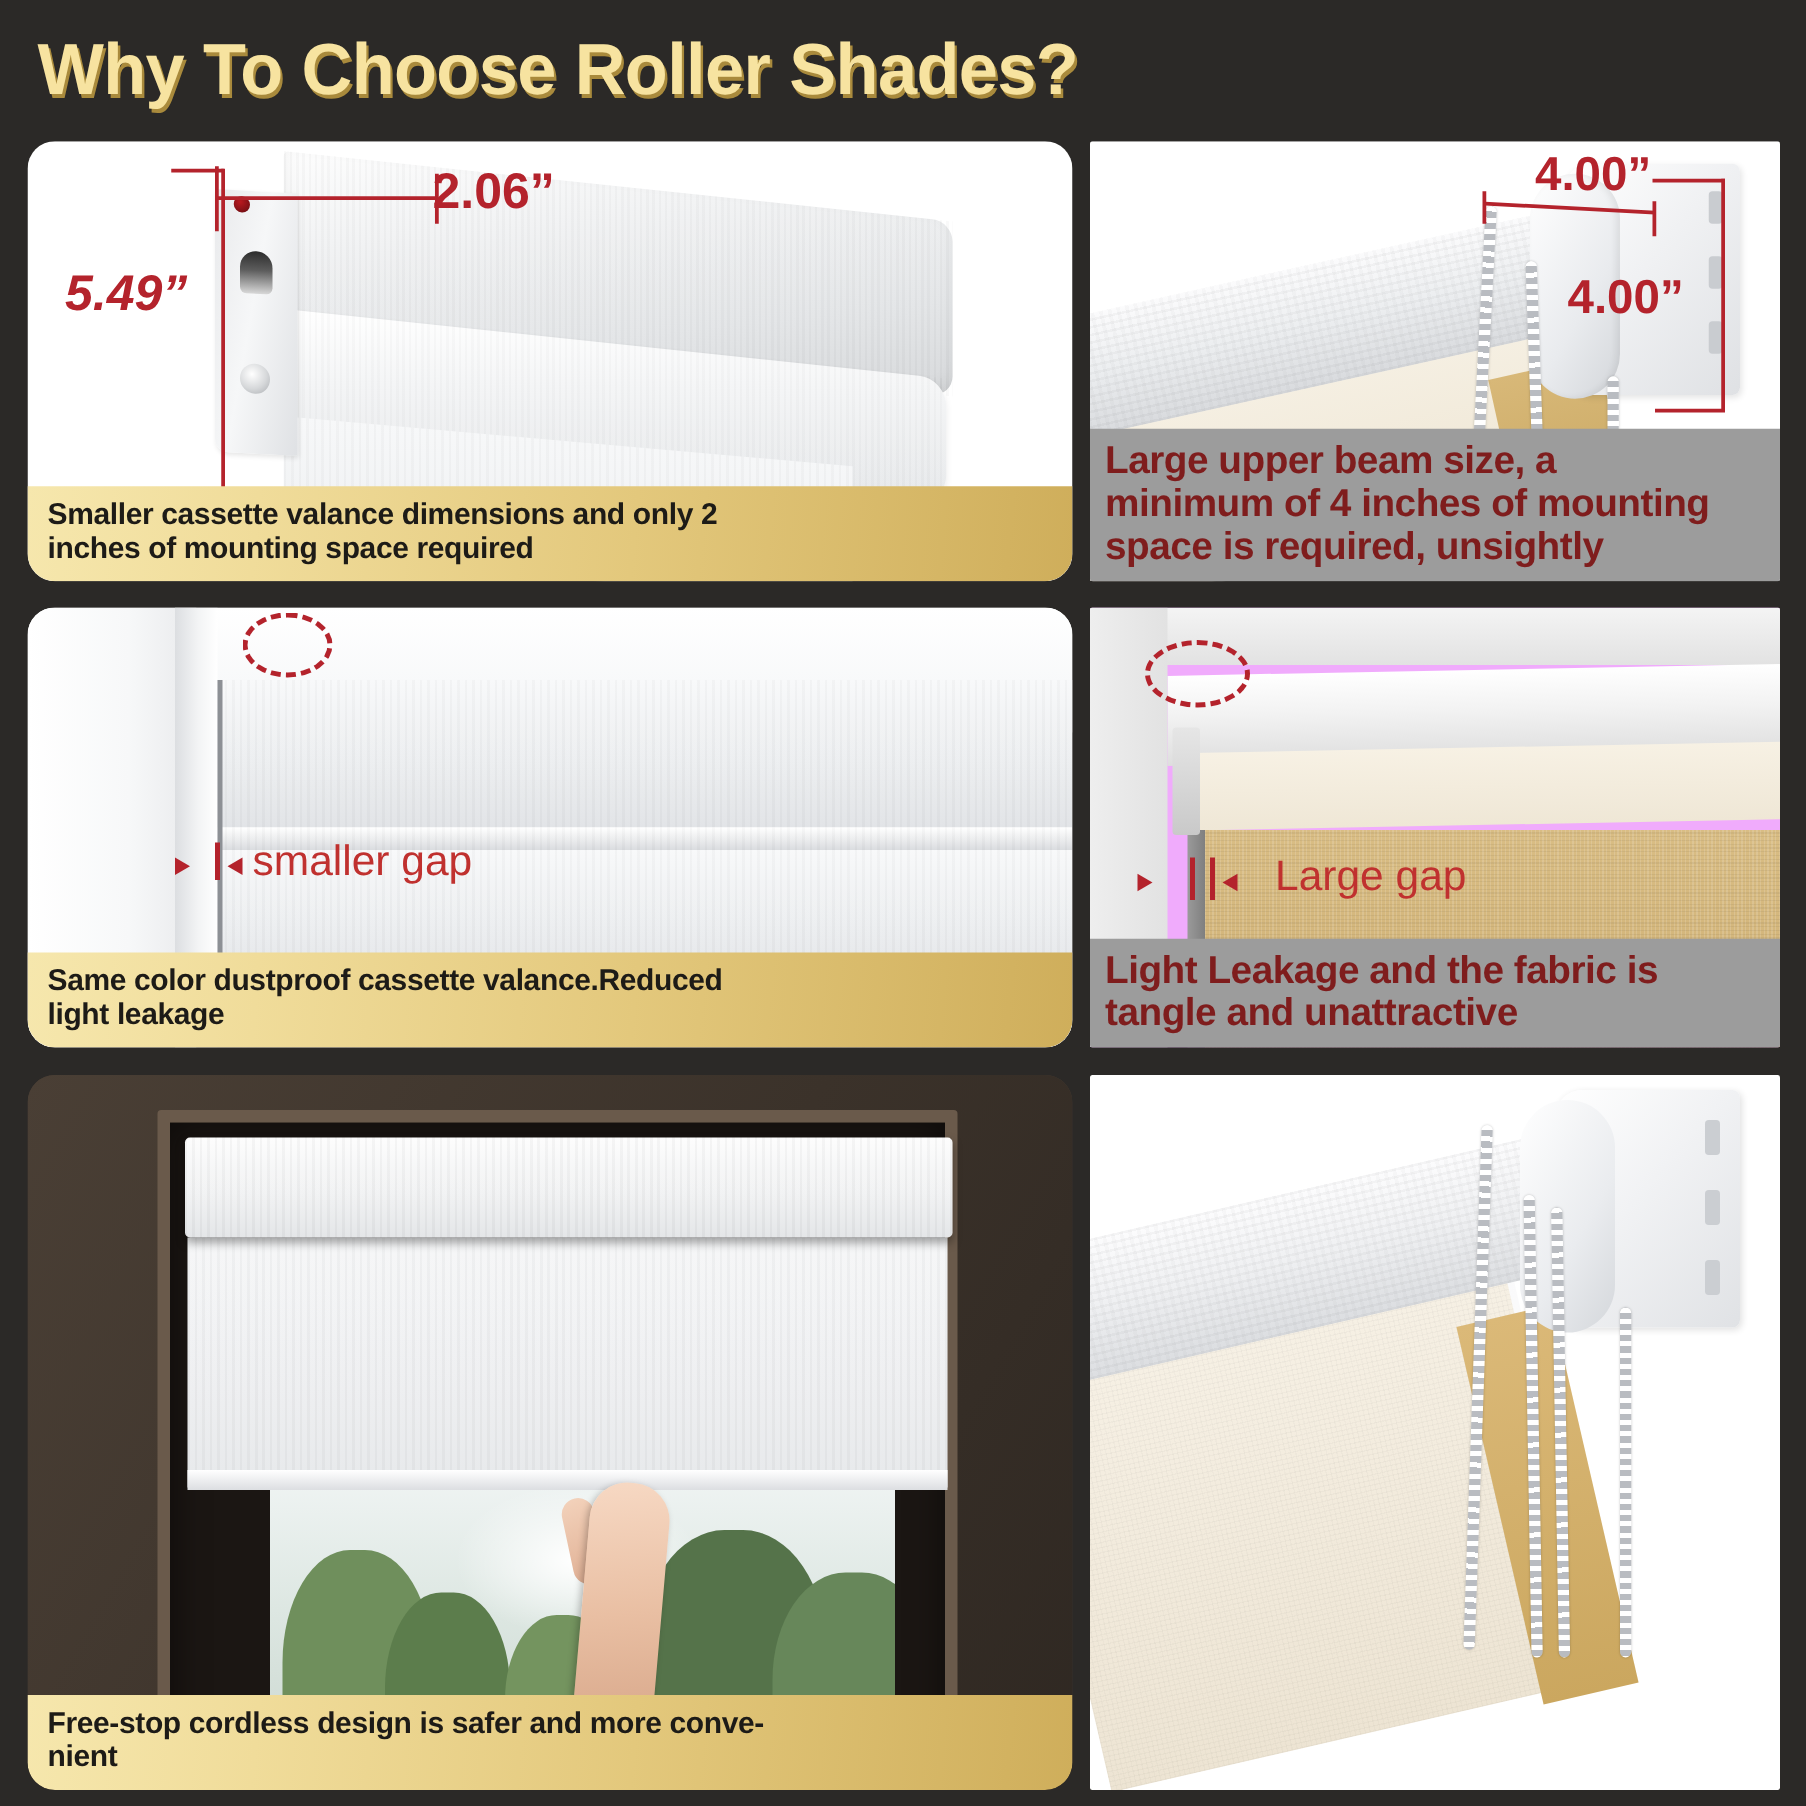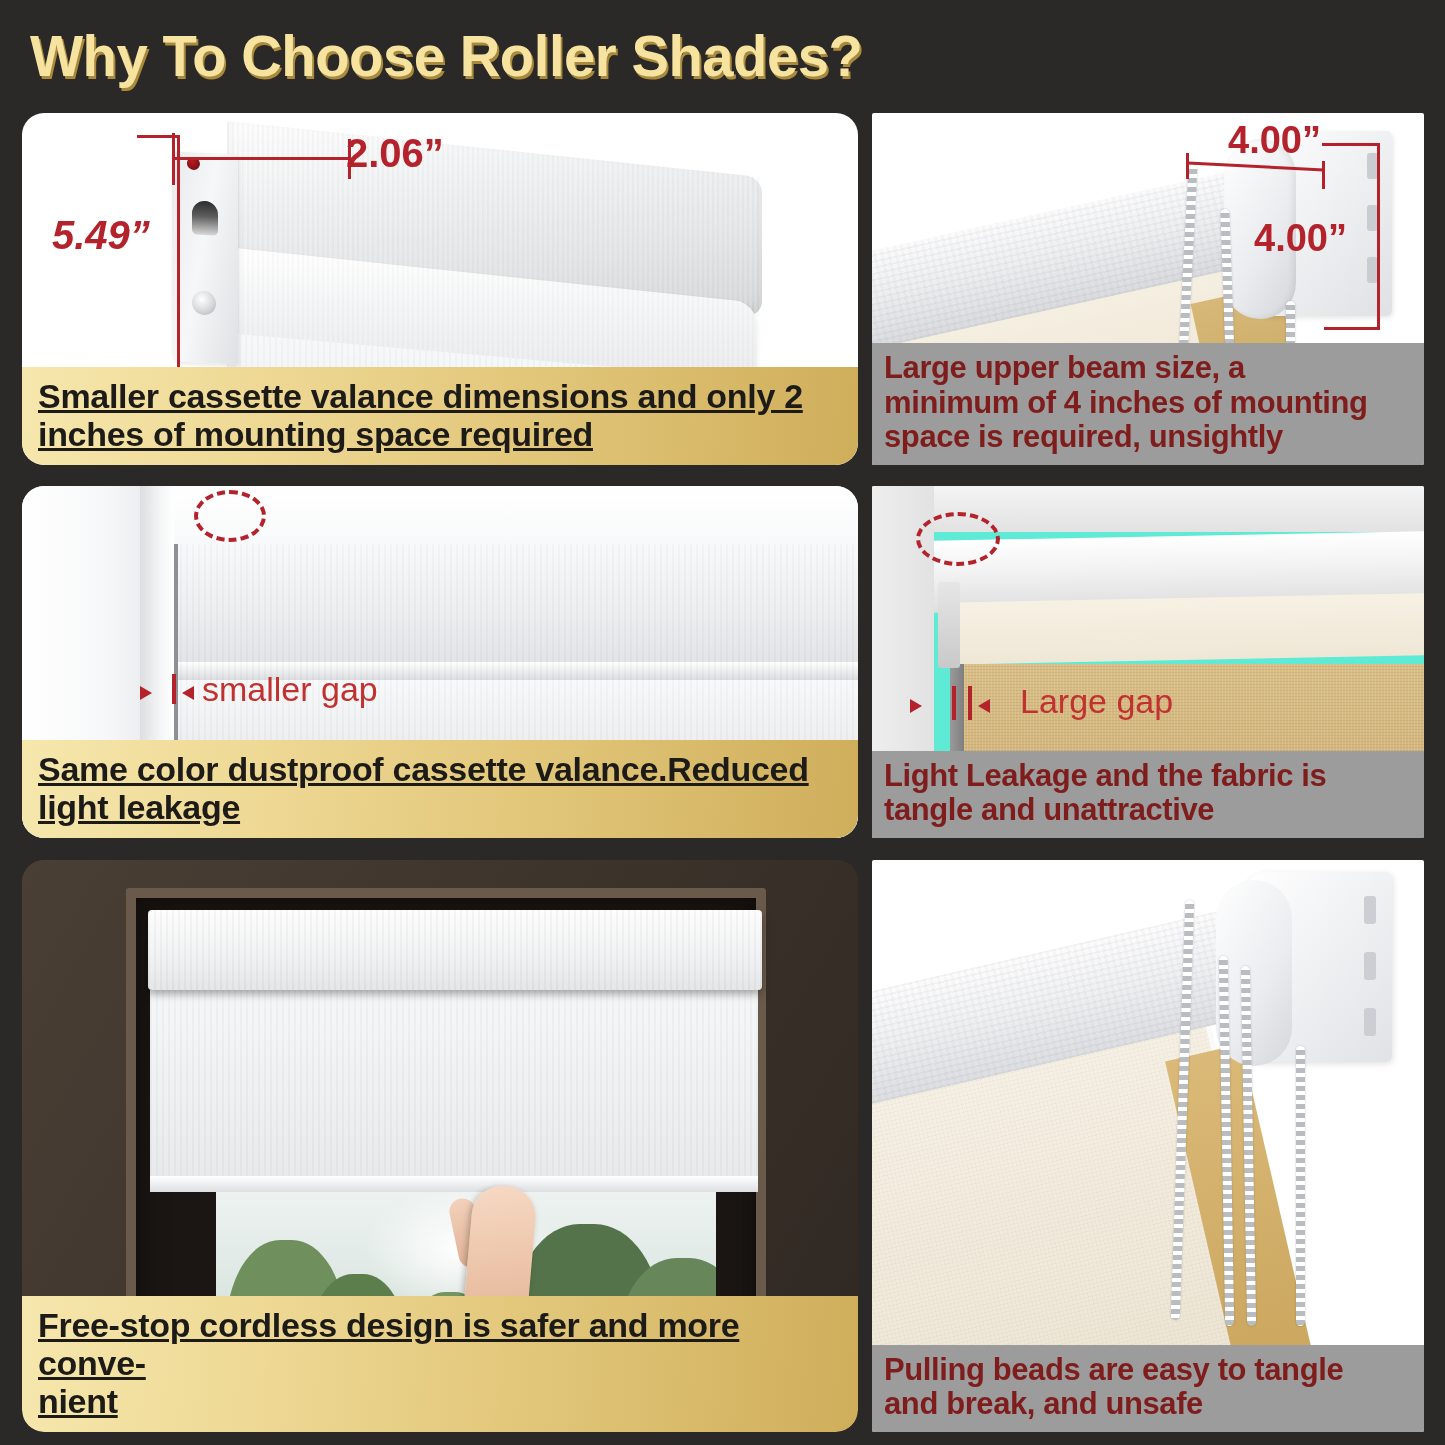--- a/index.html
+++ b/index.html
@@ -54,11 +54,10 @@
   .cap.gold {
     background: linear-gradient(95deg,#f6e7ad 0%,#f0dc9a 22%,#e3c87c 58%,#cfae5b 100%);
     color: #1d1b17;
-    font-size: 34px;
+    font-size: 24px;
     letter-spacing: -0.3px;
     border-bottom-left-radius: 22px;
     border-bottom-right-radius: 22px;
-    text-decoration: underline;
   }
   .cap.gray {
     background: #9c9c9c;

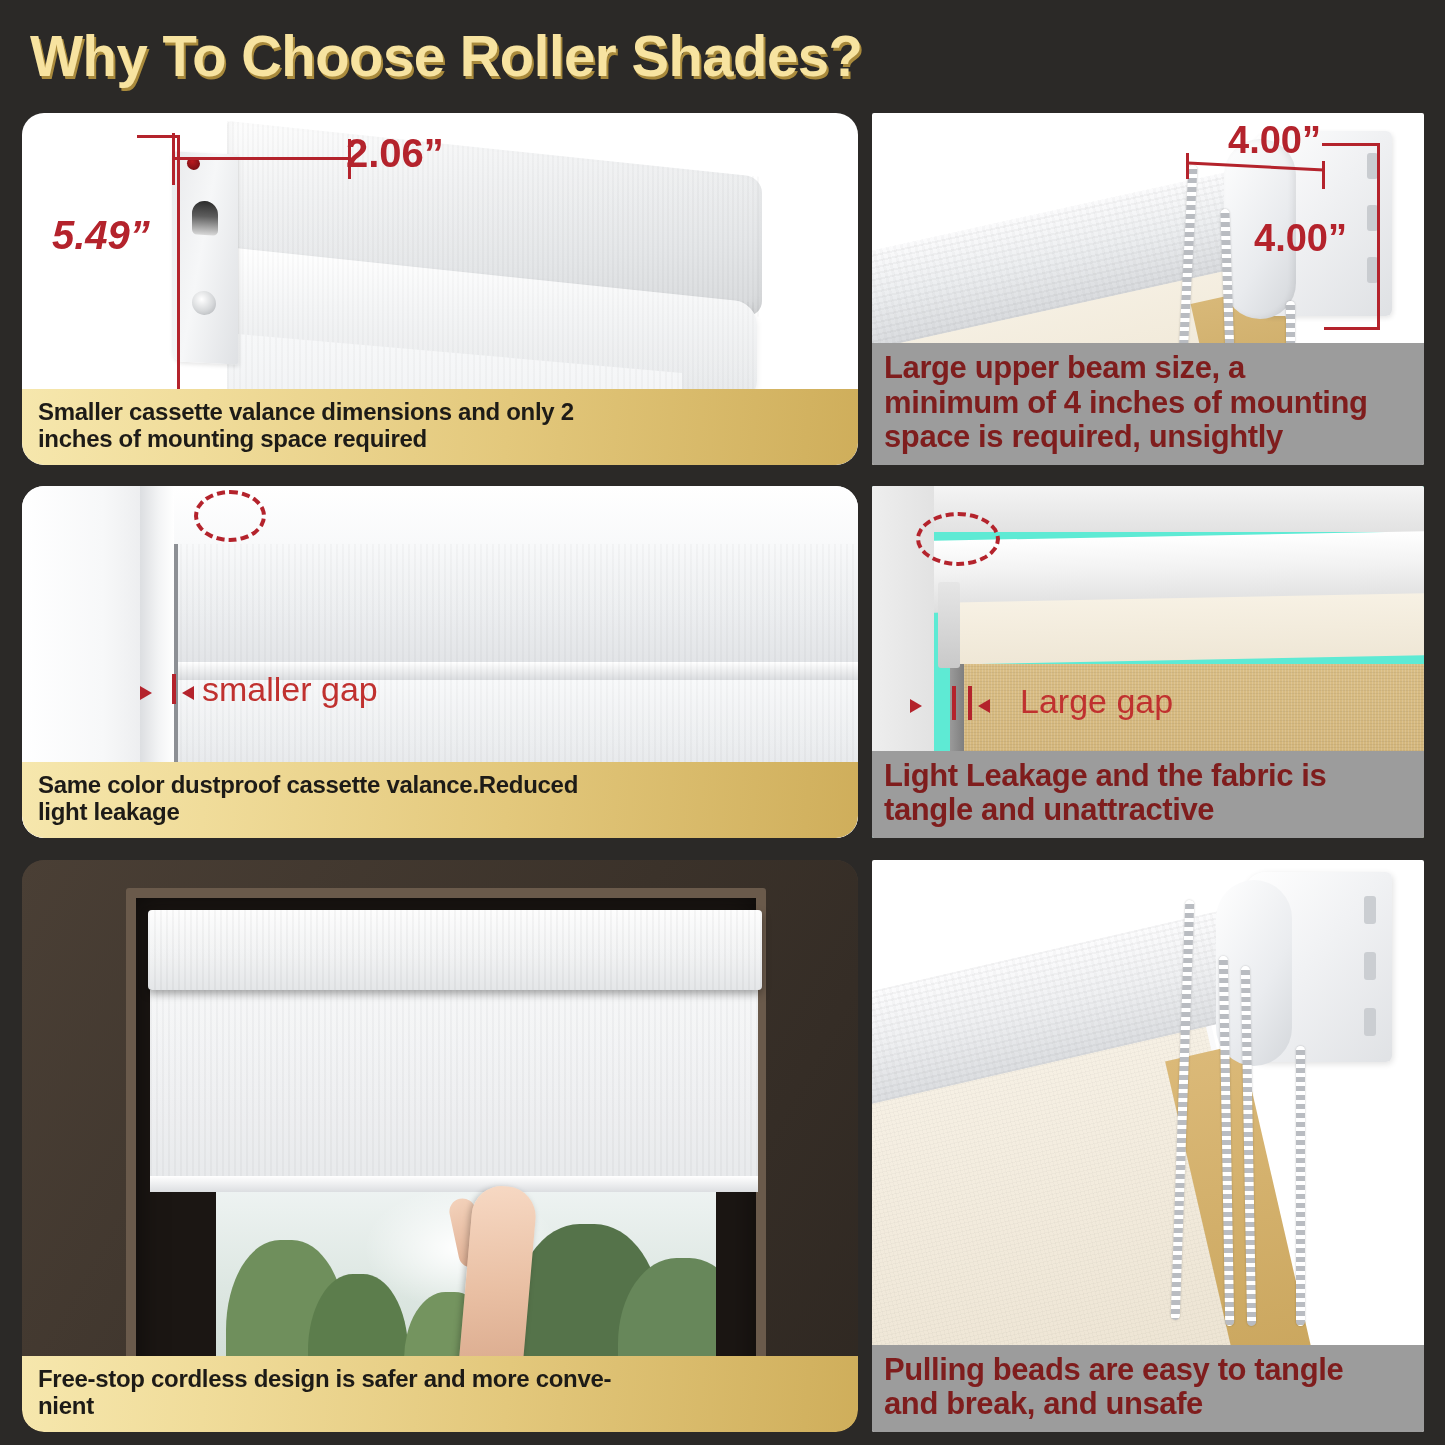--- a/index.html
+++ b/index.html
@@ -216,7 +216,7 @@
   }
 
   
-  .p4-bg { position:absolute; inset:0; background:#5eead4; }
+  .p4-bg { position:absolute; inset:0; background:#f0abfc; }
   .p4-wall { position:absolute; left:0; top:0; width:62px; height:100%;
     background: linear-gradient(90deg,#eeeeee 0%,#e2e2e2 100%); }
   .p4-toprail { position:absolute; left:0; top:0; right:0; height:46px;

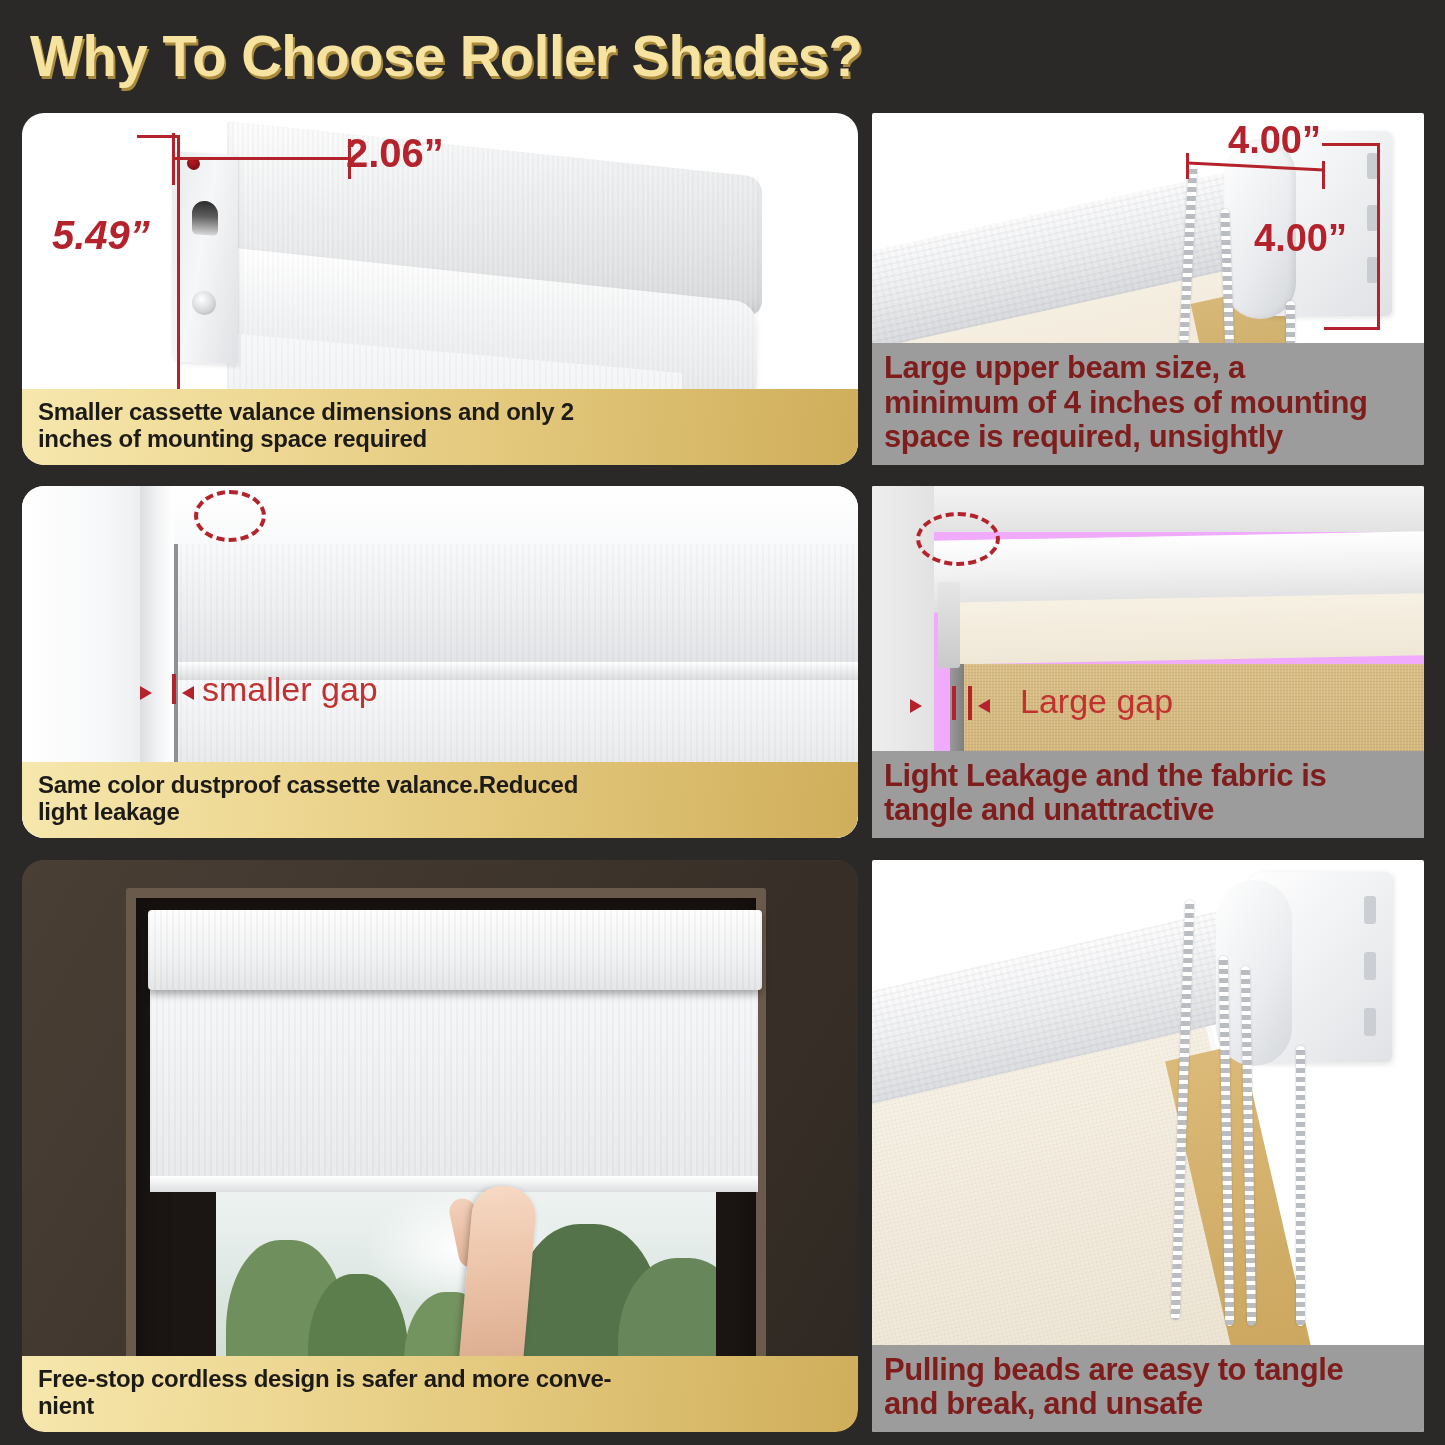--- a/index.html
+++ b/index.html
@@ -510,10 +510,6 @@
       <div class="bead-chain" style="left:372px; top:106px; height:360px; transform:rotate(-1deg);"></div>
       <div class="bead-chain" style="left:424px; top:186px; height:280px;"></div>
     </div>
-    <div class="cap gray">
-      <span>Pulling beads are easy to tangle</span>
-      <span>and break, and unsafe</span>
-    </div>
   </div>
 
 </div>

